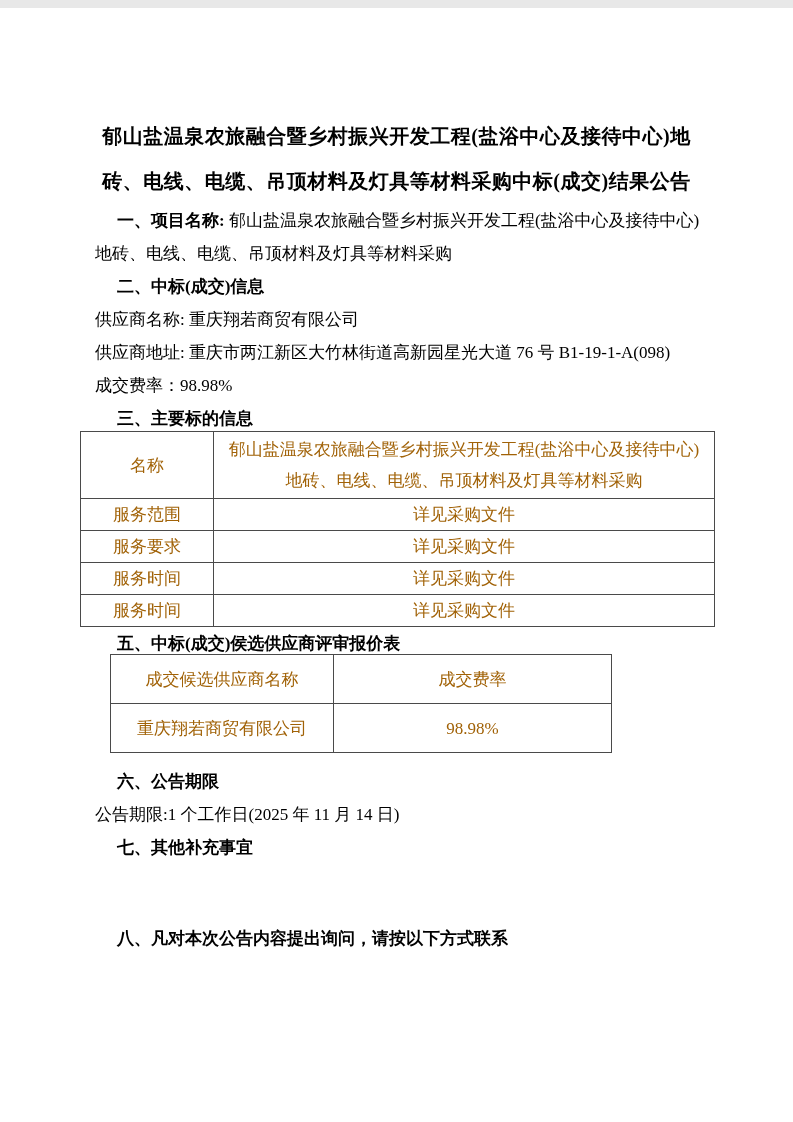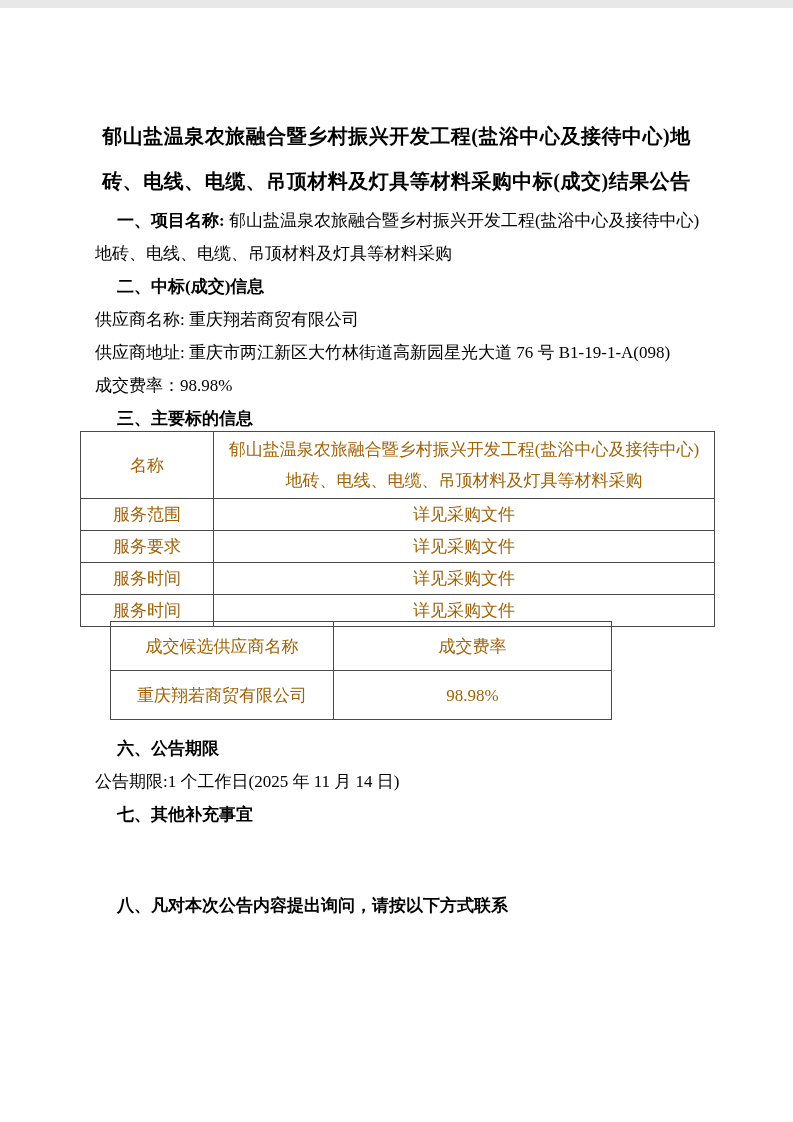--- a/index.html
+++ b/index.html
@@ -102,6 +102,7 @@
     </table>
 
 
+    <div class="line indent bold">五、中标(成交)侯选供应商评审报价表</div>
 
     <table class="t2">
       <colgroup>

